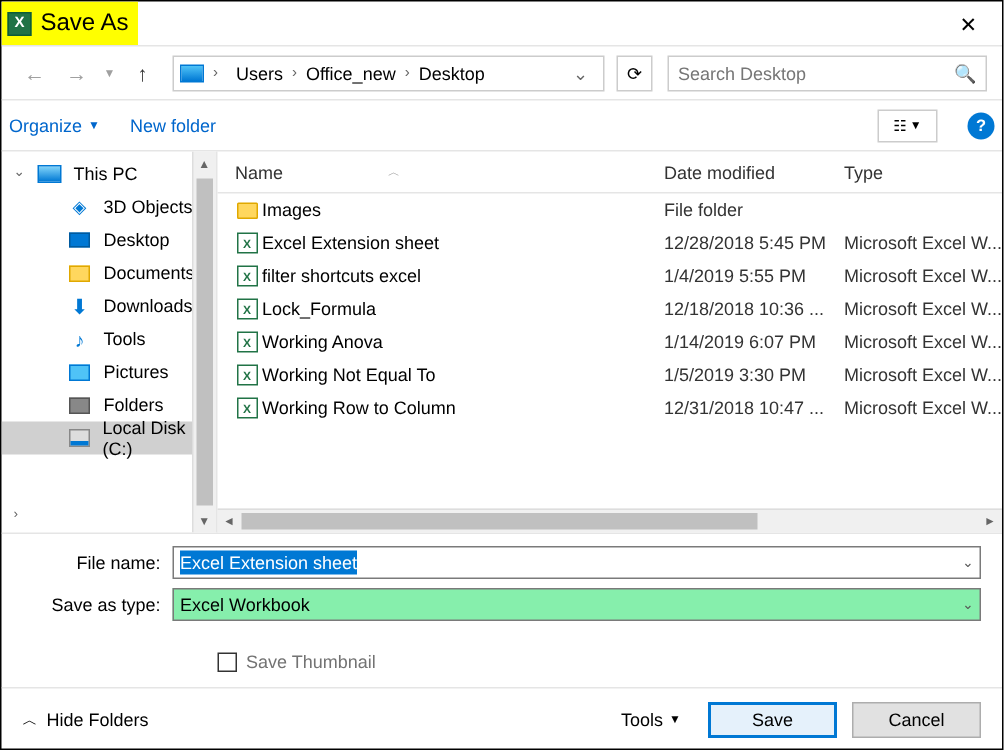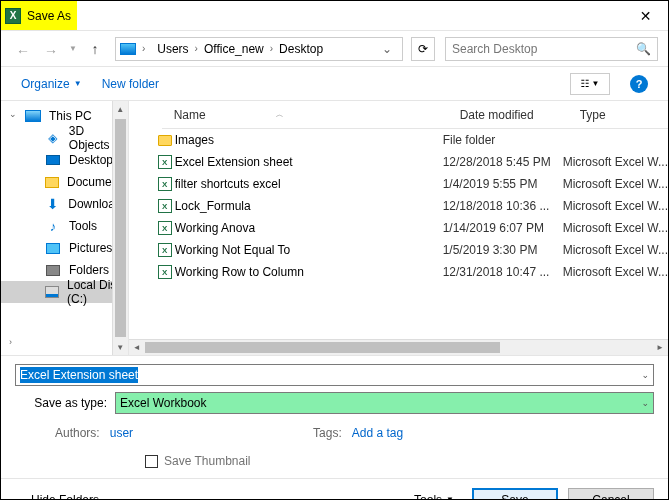--- a/index.html
+++ b/index.html
@@ -9,7 +9,7 @@
 .titlebar { height: 30px; display: flex; align-items: center; border-bottom: 1px solid #e5e5e5; }
 .title-left { background: #ffff00; height: 100%; display: flex; align-items: center; padding: 0 6px 0 4px; gap: 6px; }
 .excel-icon { width: 16px; height: 16px; background: #217346; display: flex; align-items: center; justify-content: center; color: #fff; font-size: 10px; font-weight: bold; border: 1px solid #0d5c38; }
-.title-text { font-size: 12px; }
+.title-text { font-size: 16px; }
 .title-fill { flex: 1; }
 .close-btn { width: 45px; height: 100%; display: flex; align-items: center; justify-content: center; font-size: 14px; }
 

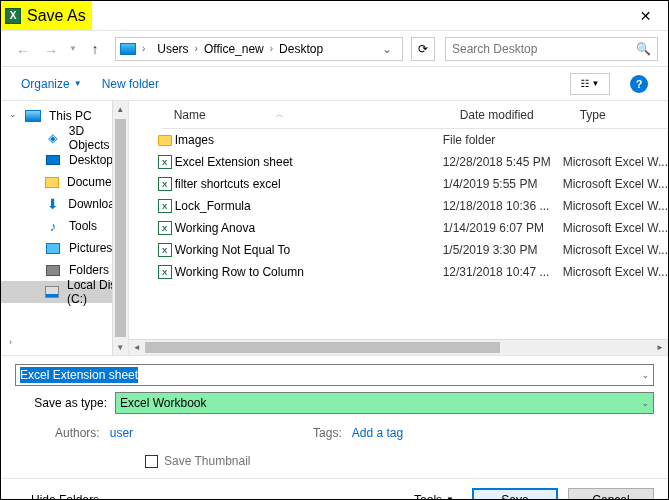--- a/index.html
+++ b/index.html
@@ -29,7 +29,7 @@
 .search-icon { margin-left: auto; }
 
 
-.toolbar { height: 34px; display: flex; align-items: center; padding: 0 20px; gap: 20px; border-bottom: 1px solid #e5e5e5; }
+.toolbar { height: 34px; display: flex; align-items: center; padding: 0 5px; gap: 20px; border-bottom: 1px solid #e5e5e5; }
 .tb-item { color: #0066cc; display: flex; align-items: center; gap: 4px; }
 .tb-fill { flex: 1; }
 .view-btn { width: 40px; height: 22px; border: 1px solid #ccc; display: flex; align-items: center; justify-content: center; gap: 2px; }

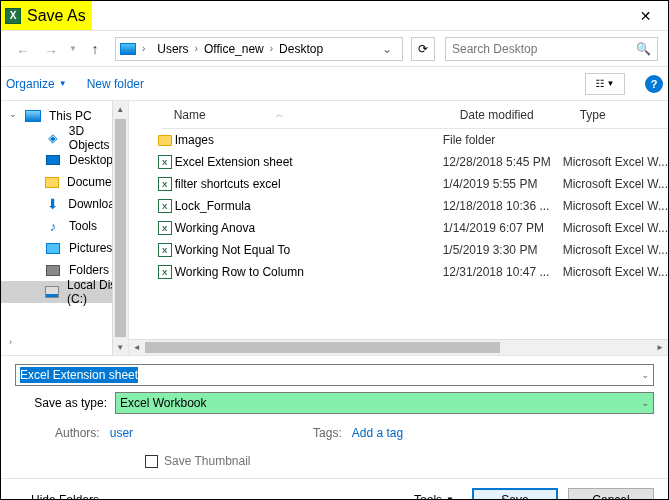--- a/index.html
+++ b/index.html
@@ -58,7 +58,7 @@
 .ts-thumb { flex:1; margin:2px; background:#c0c0c0; }
 
 .list { flex: 1; display: flex; flex-direction: column; }
-.headers { height: 28px; display: flex; align-items: center; border-bottom: 1px solid #e5e5e5; margin-left: 33px; }
+.headers { height: 28px; display: flex; align-items: center; border-bottom: 1px solid #e5e5e5; }
 .hc { padding: 0 8px; color: #333; display:flex; align-items:center; gap:10px; }
 .hc.name { width: 290px; padding-left: 12px; }
 .hc.date { width: 120px; }

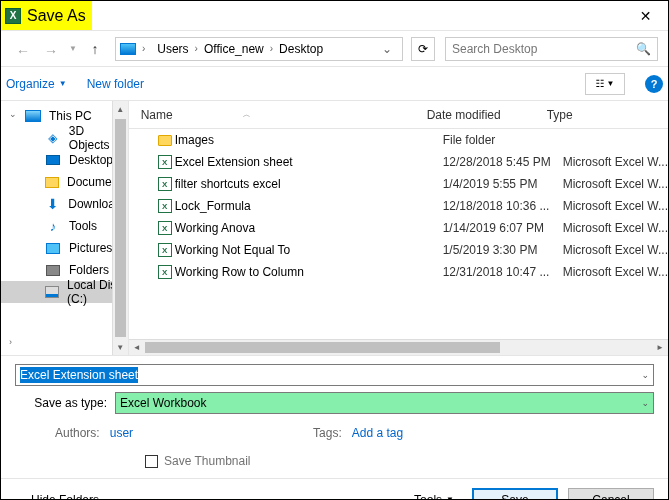--- a/index.html
+++ b/index.html
@@ -65,7 +65,7 @@
 .hc.type { flex: 1; }
 .sort-arr { font-size: 8px; color: #999; }
 .files { flex: 1; overflow: hidden; }
-.row { height: 22px; display: flex; align-items: center; padding-left: 10px; margin-left: 16px; }
+.row { height: 22px; display: flex; align-items: center; padding-left: 10px; }
 .rc-icon { width: 20px; display: flex; align-items: center; justify-content: center; }
 .folder-icon { width: 14px; height: 11px; background: #ffd75e; border: 1px solid #e0a800; border-radius: 1px; }
 .xls-icon { width: 14px; height: 14px; background: #fff; border: 1px solid #217346; position: relative; }

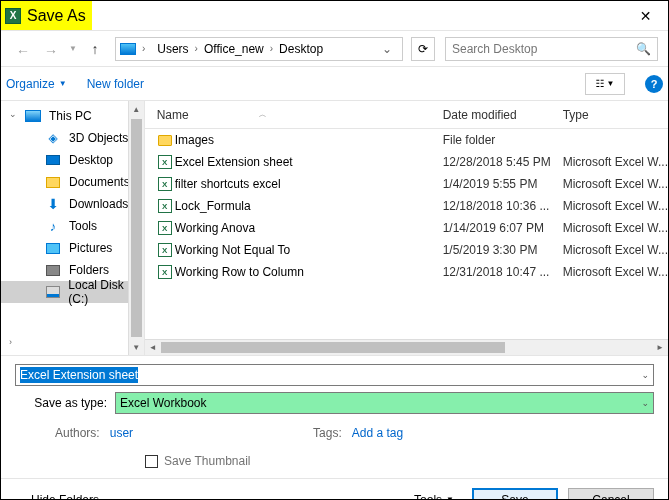--- a/index.html
+++ b/index.html
@@ -290,6 +290,7 @@
 
 <div class="bottom">
   <div class="field-row">
+    <div class="field-label">File name:</div>
     <div class="field-input fn">
       <span class="sel">Excel Extension sheet</span>
       <span class="field-dd">⌄</span>

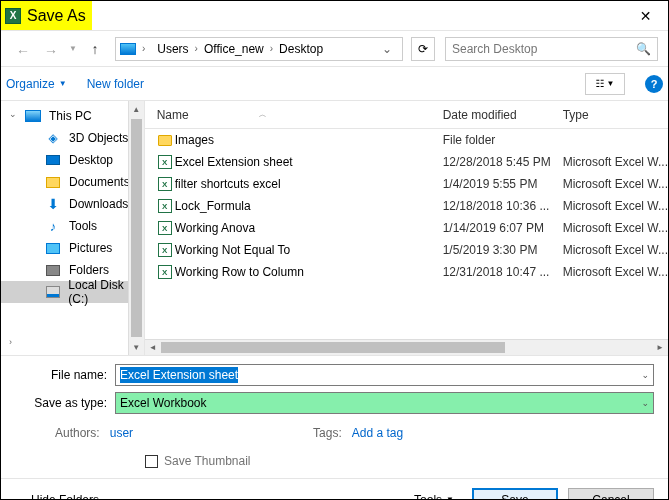--- a/index.html
+++ b/index.html
@@ -303,13 +303,6 @@
       <span class="field-dd">⌄</span>
     </div>
   </div>
-  <div class="meta-row">
-    <span class="meta-label">Authors:</span>
-    <span class="meta-val">user</span>
-    <div class="meta-gap"></div>
-    <span class="meta-label">Tags:</span>
-    <span class="meta-val">Add a tag</span>
-  </div>
   <div class="check-row">
     <div class="checkbox"></div>
     <span class="check-label">Save Thumbnail</span>

